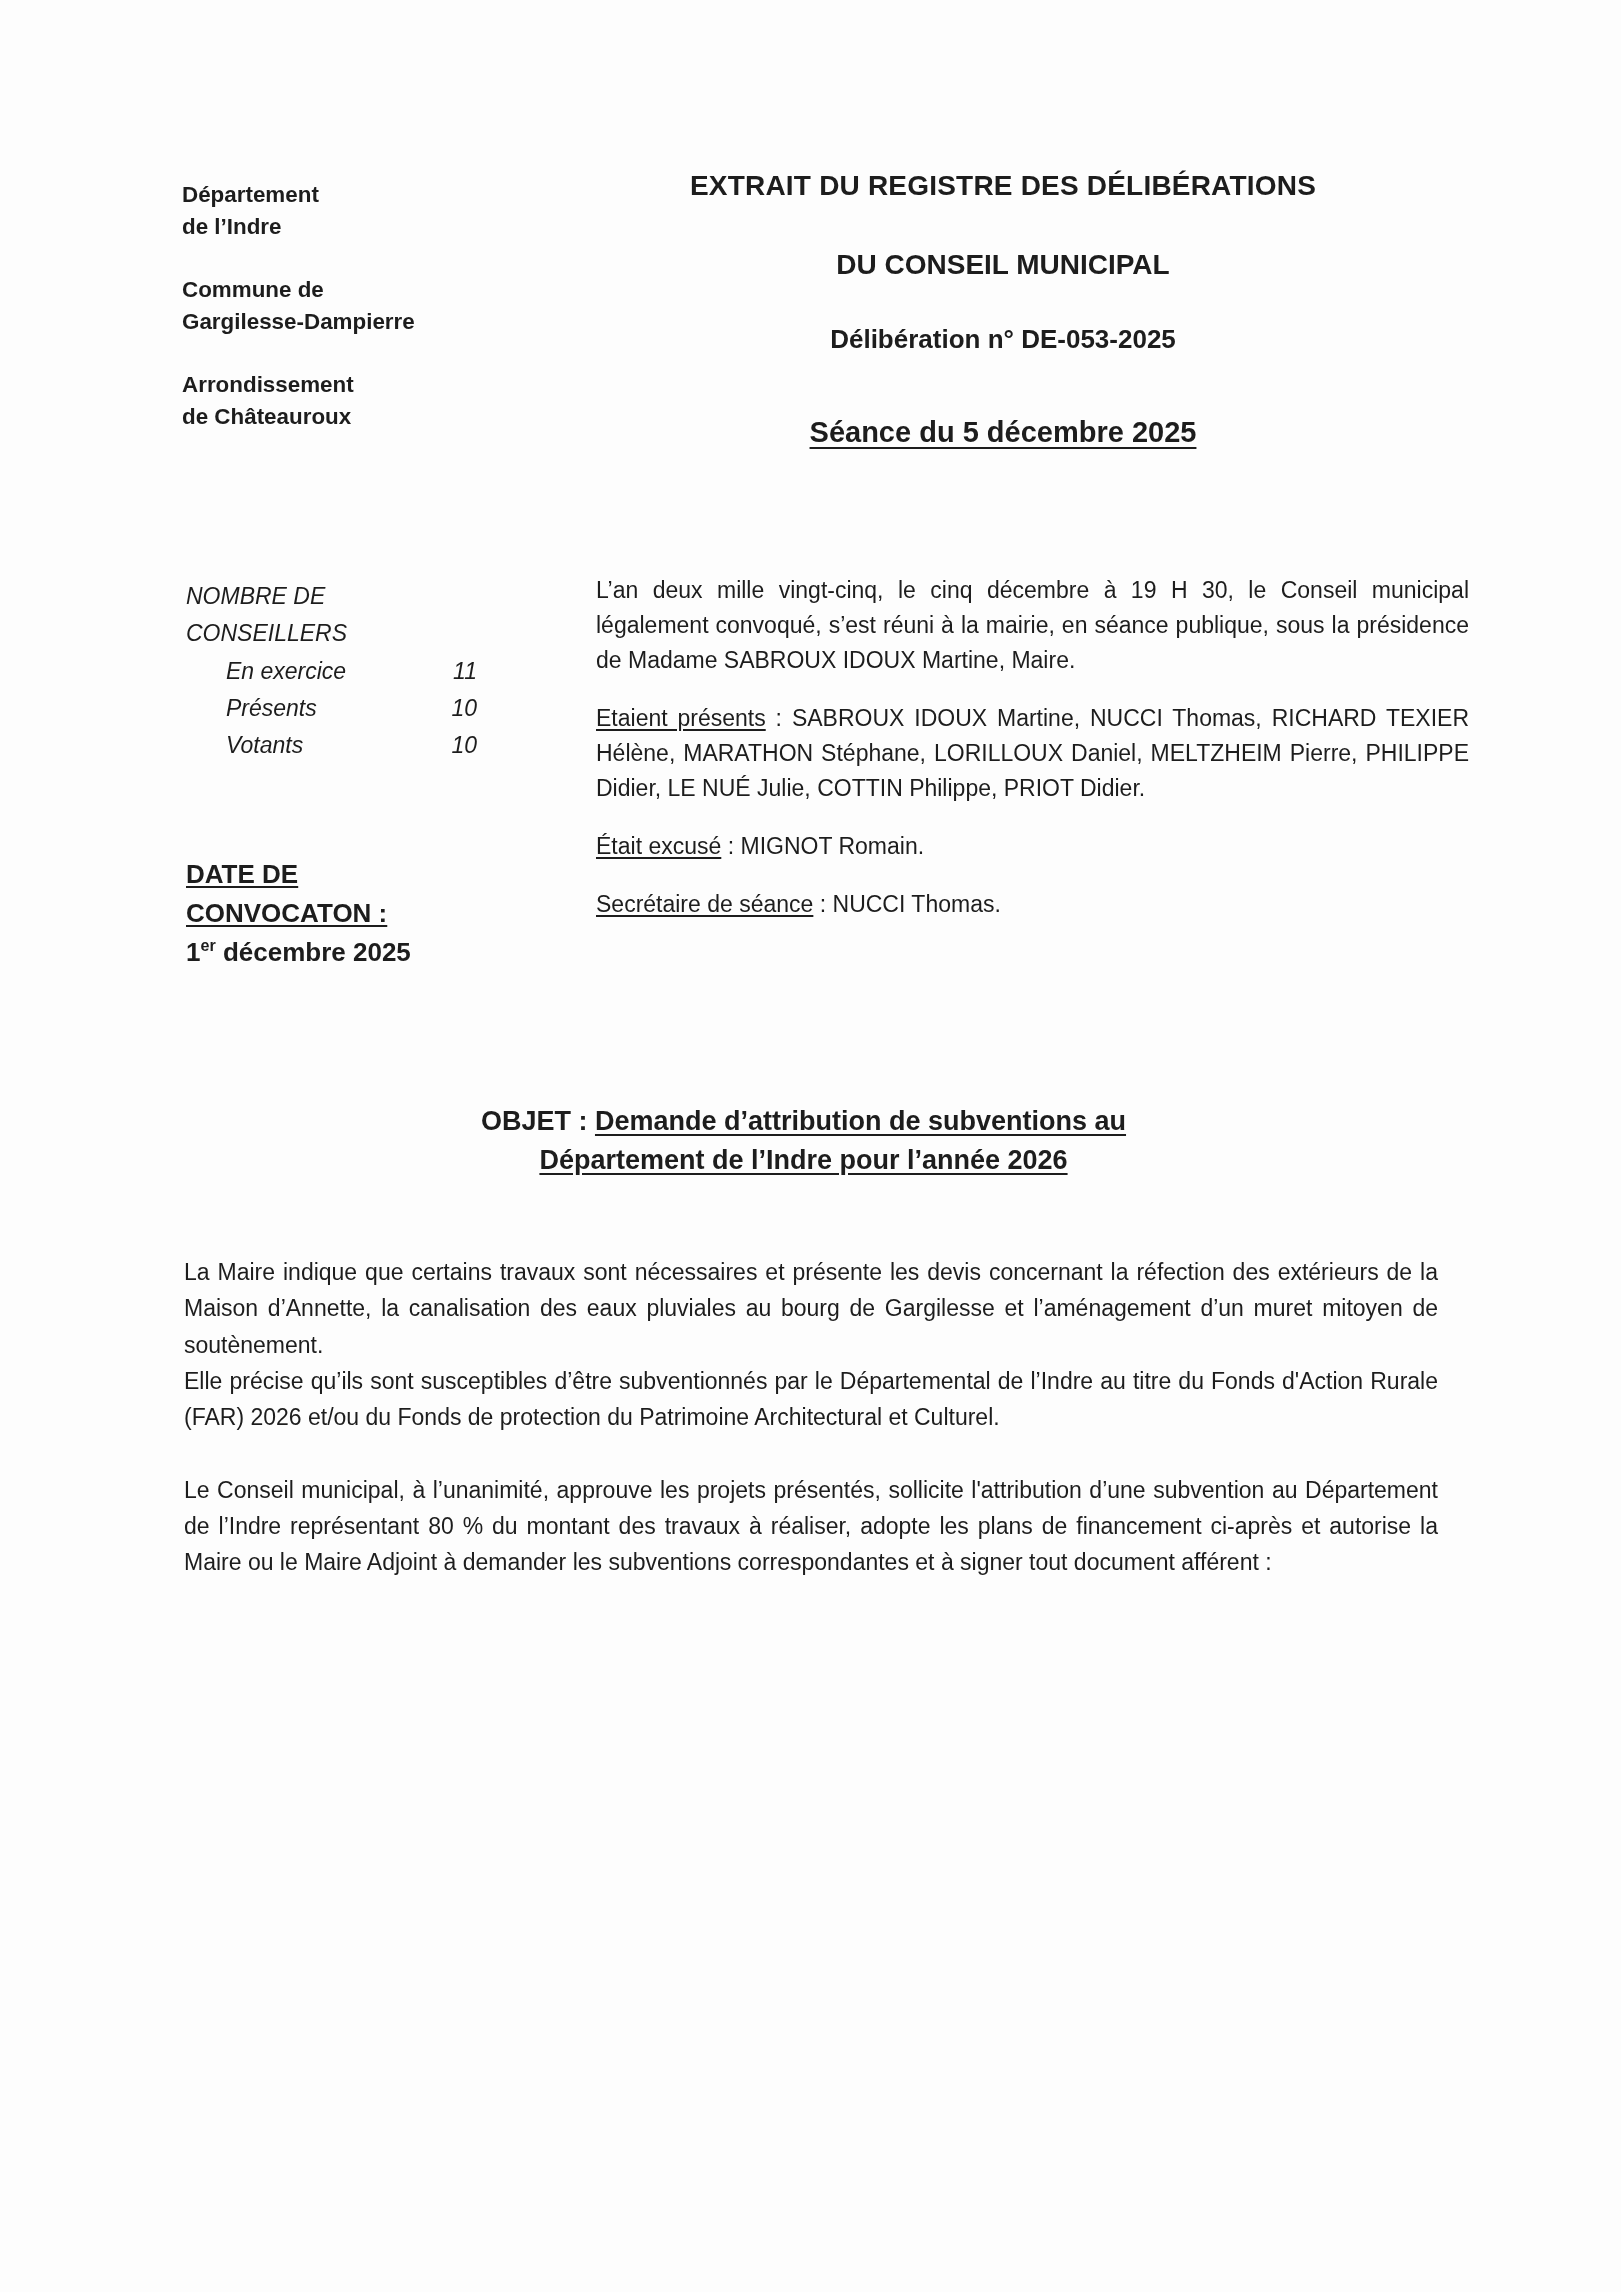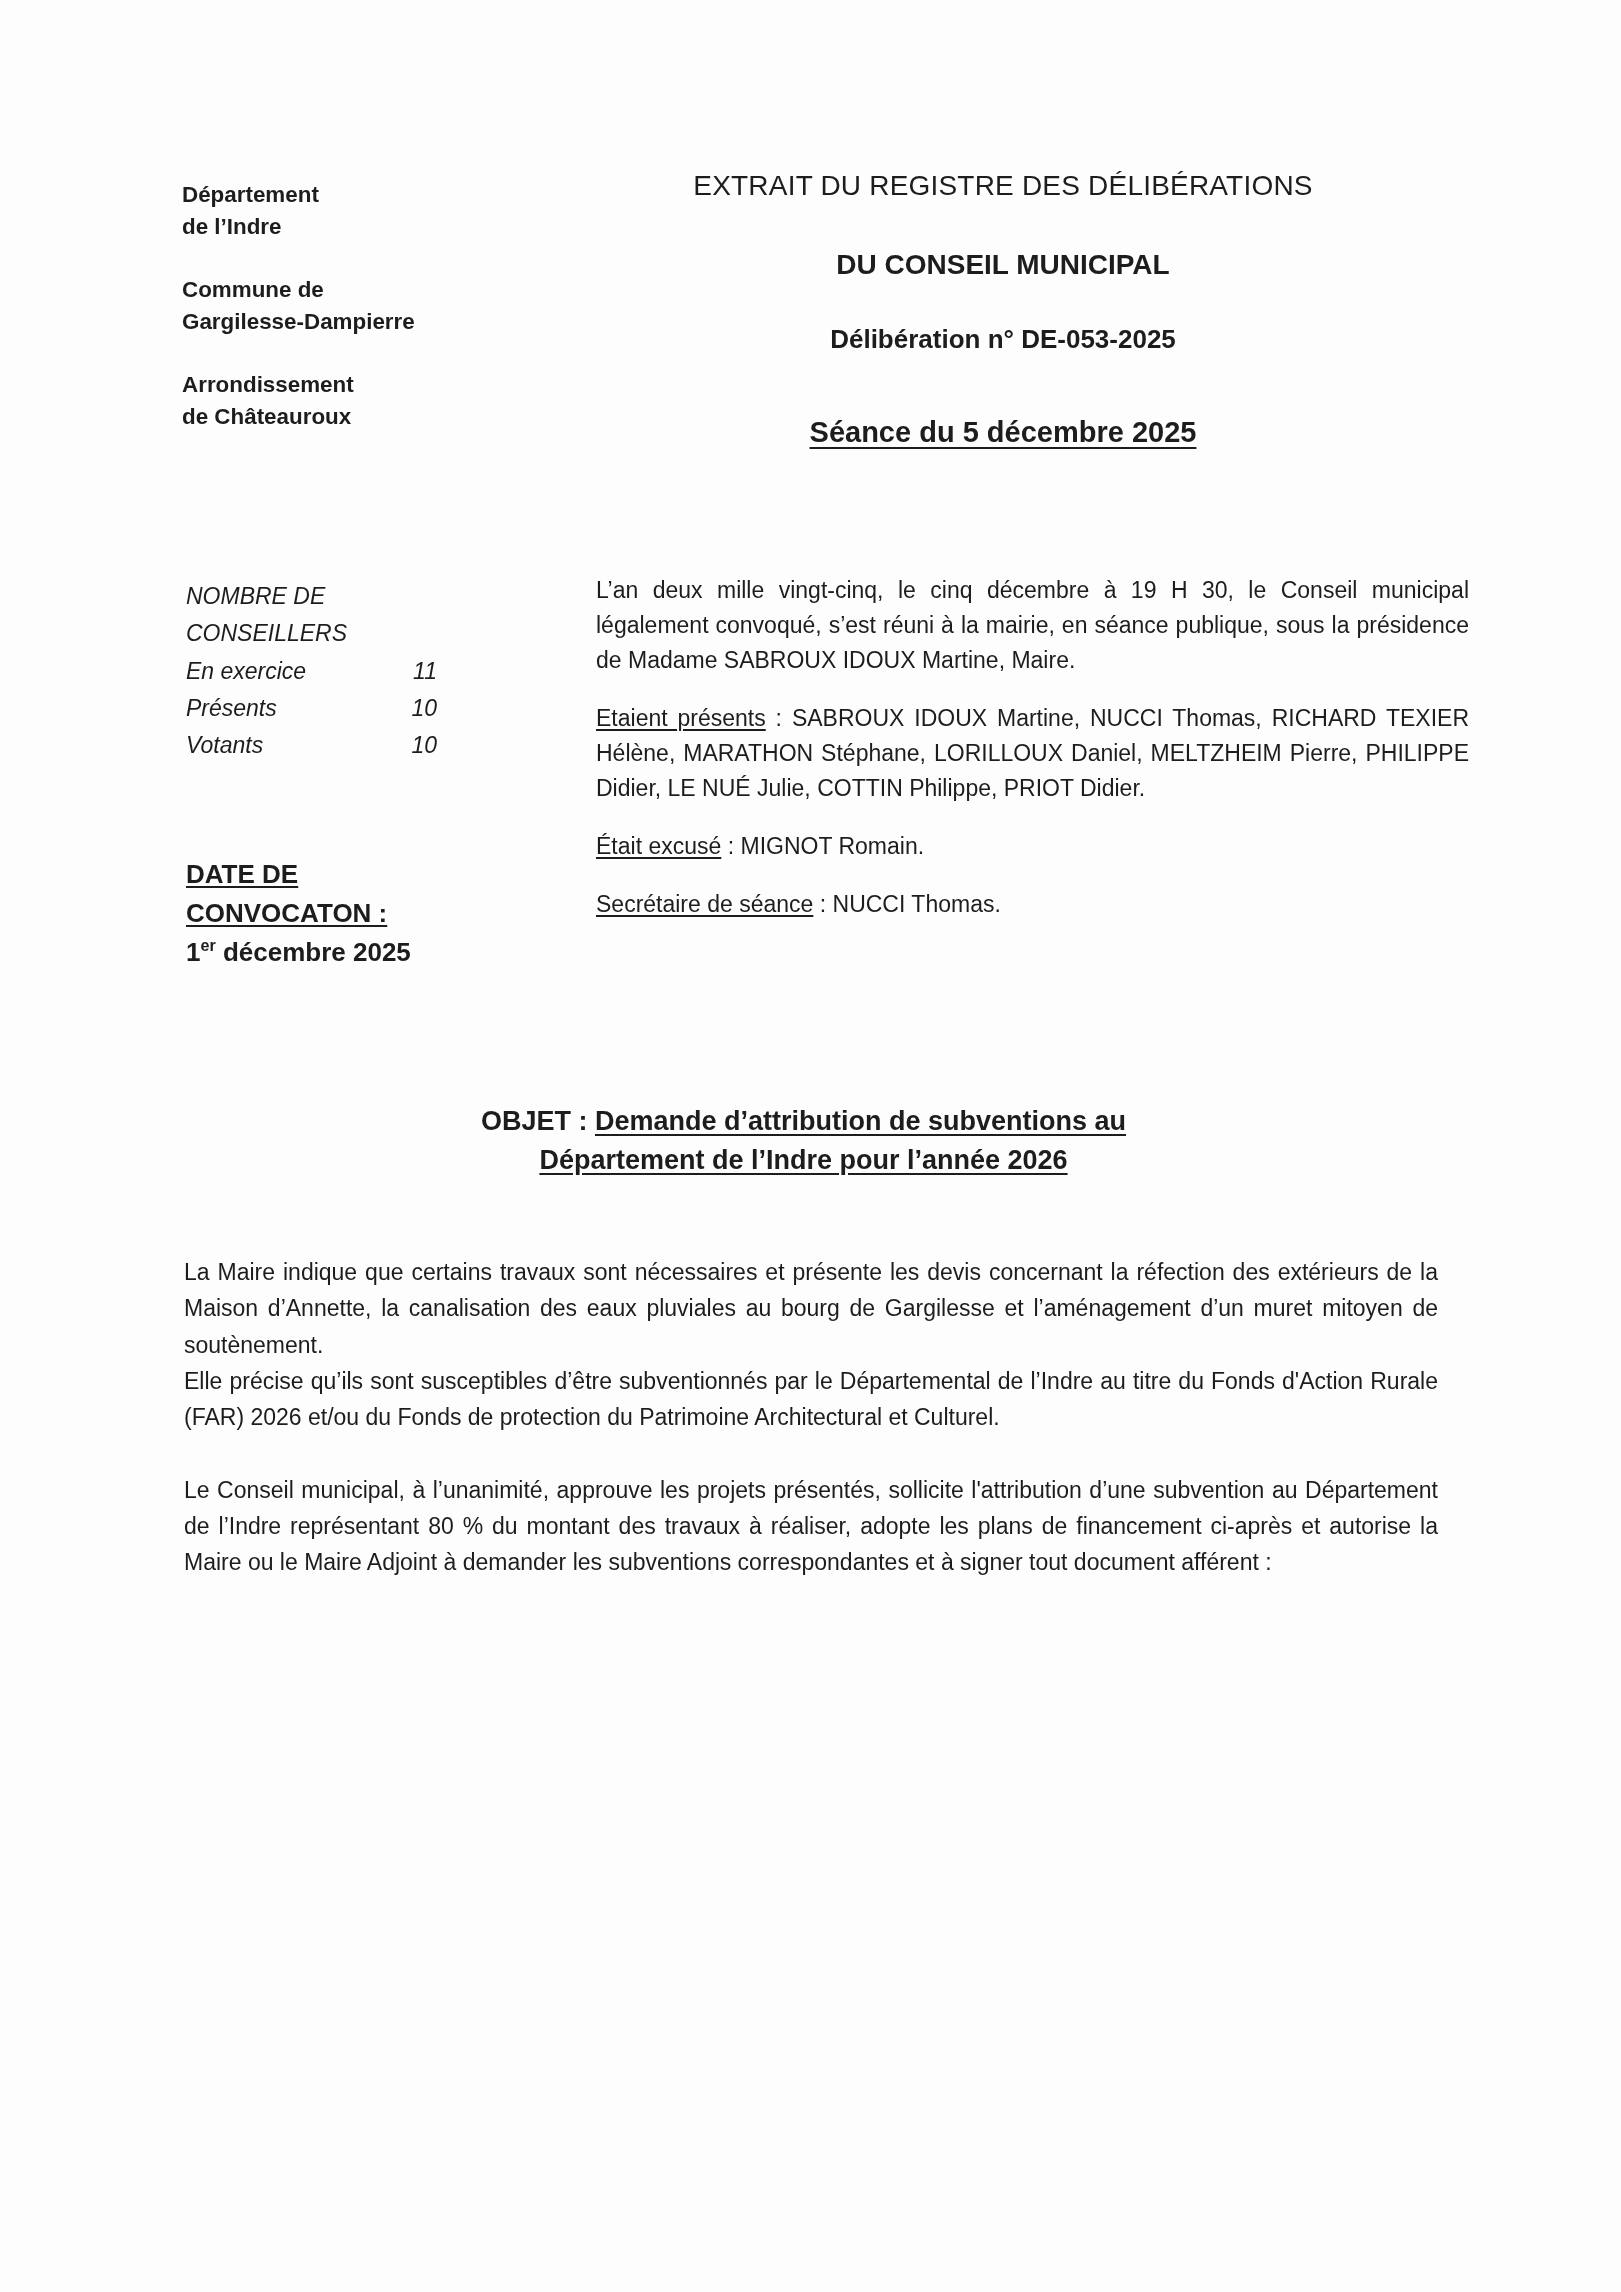--- a/index.html
+++ b/index.html
@@ -53,7 +53,7 @@
   }
   .center-col .title1 {
     font-size: 28px;
-    font-weight: normal;
+    font-weight: bold;
     letter-spacing: 0.2px;
   }
   .center-col .title2 {

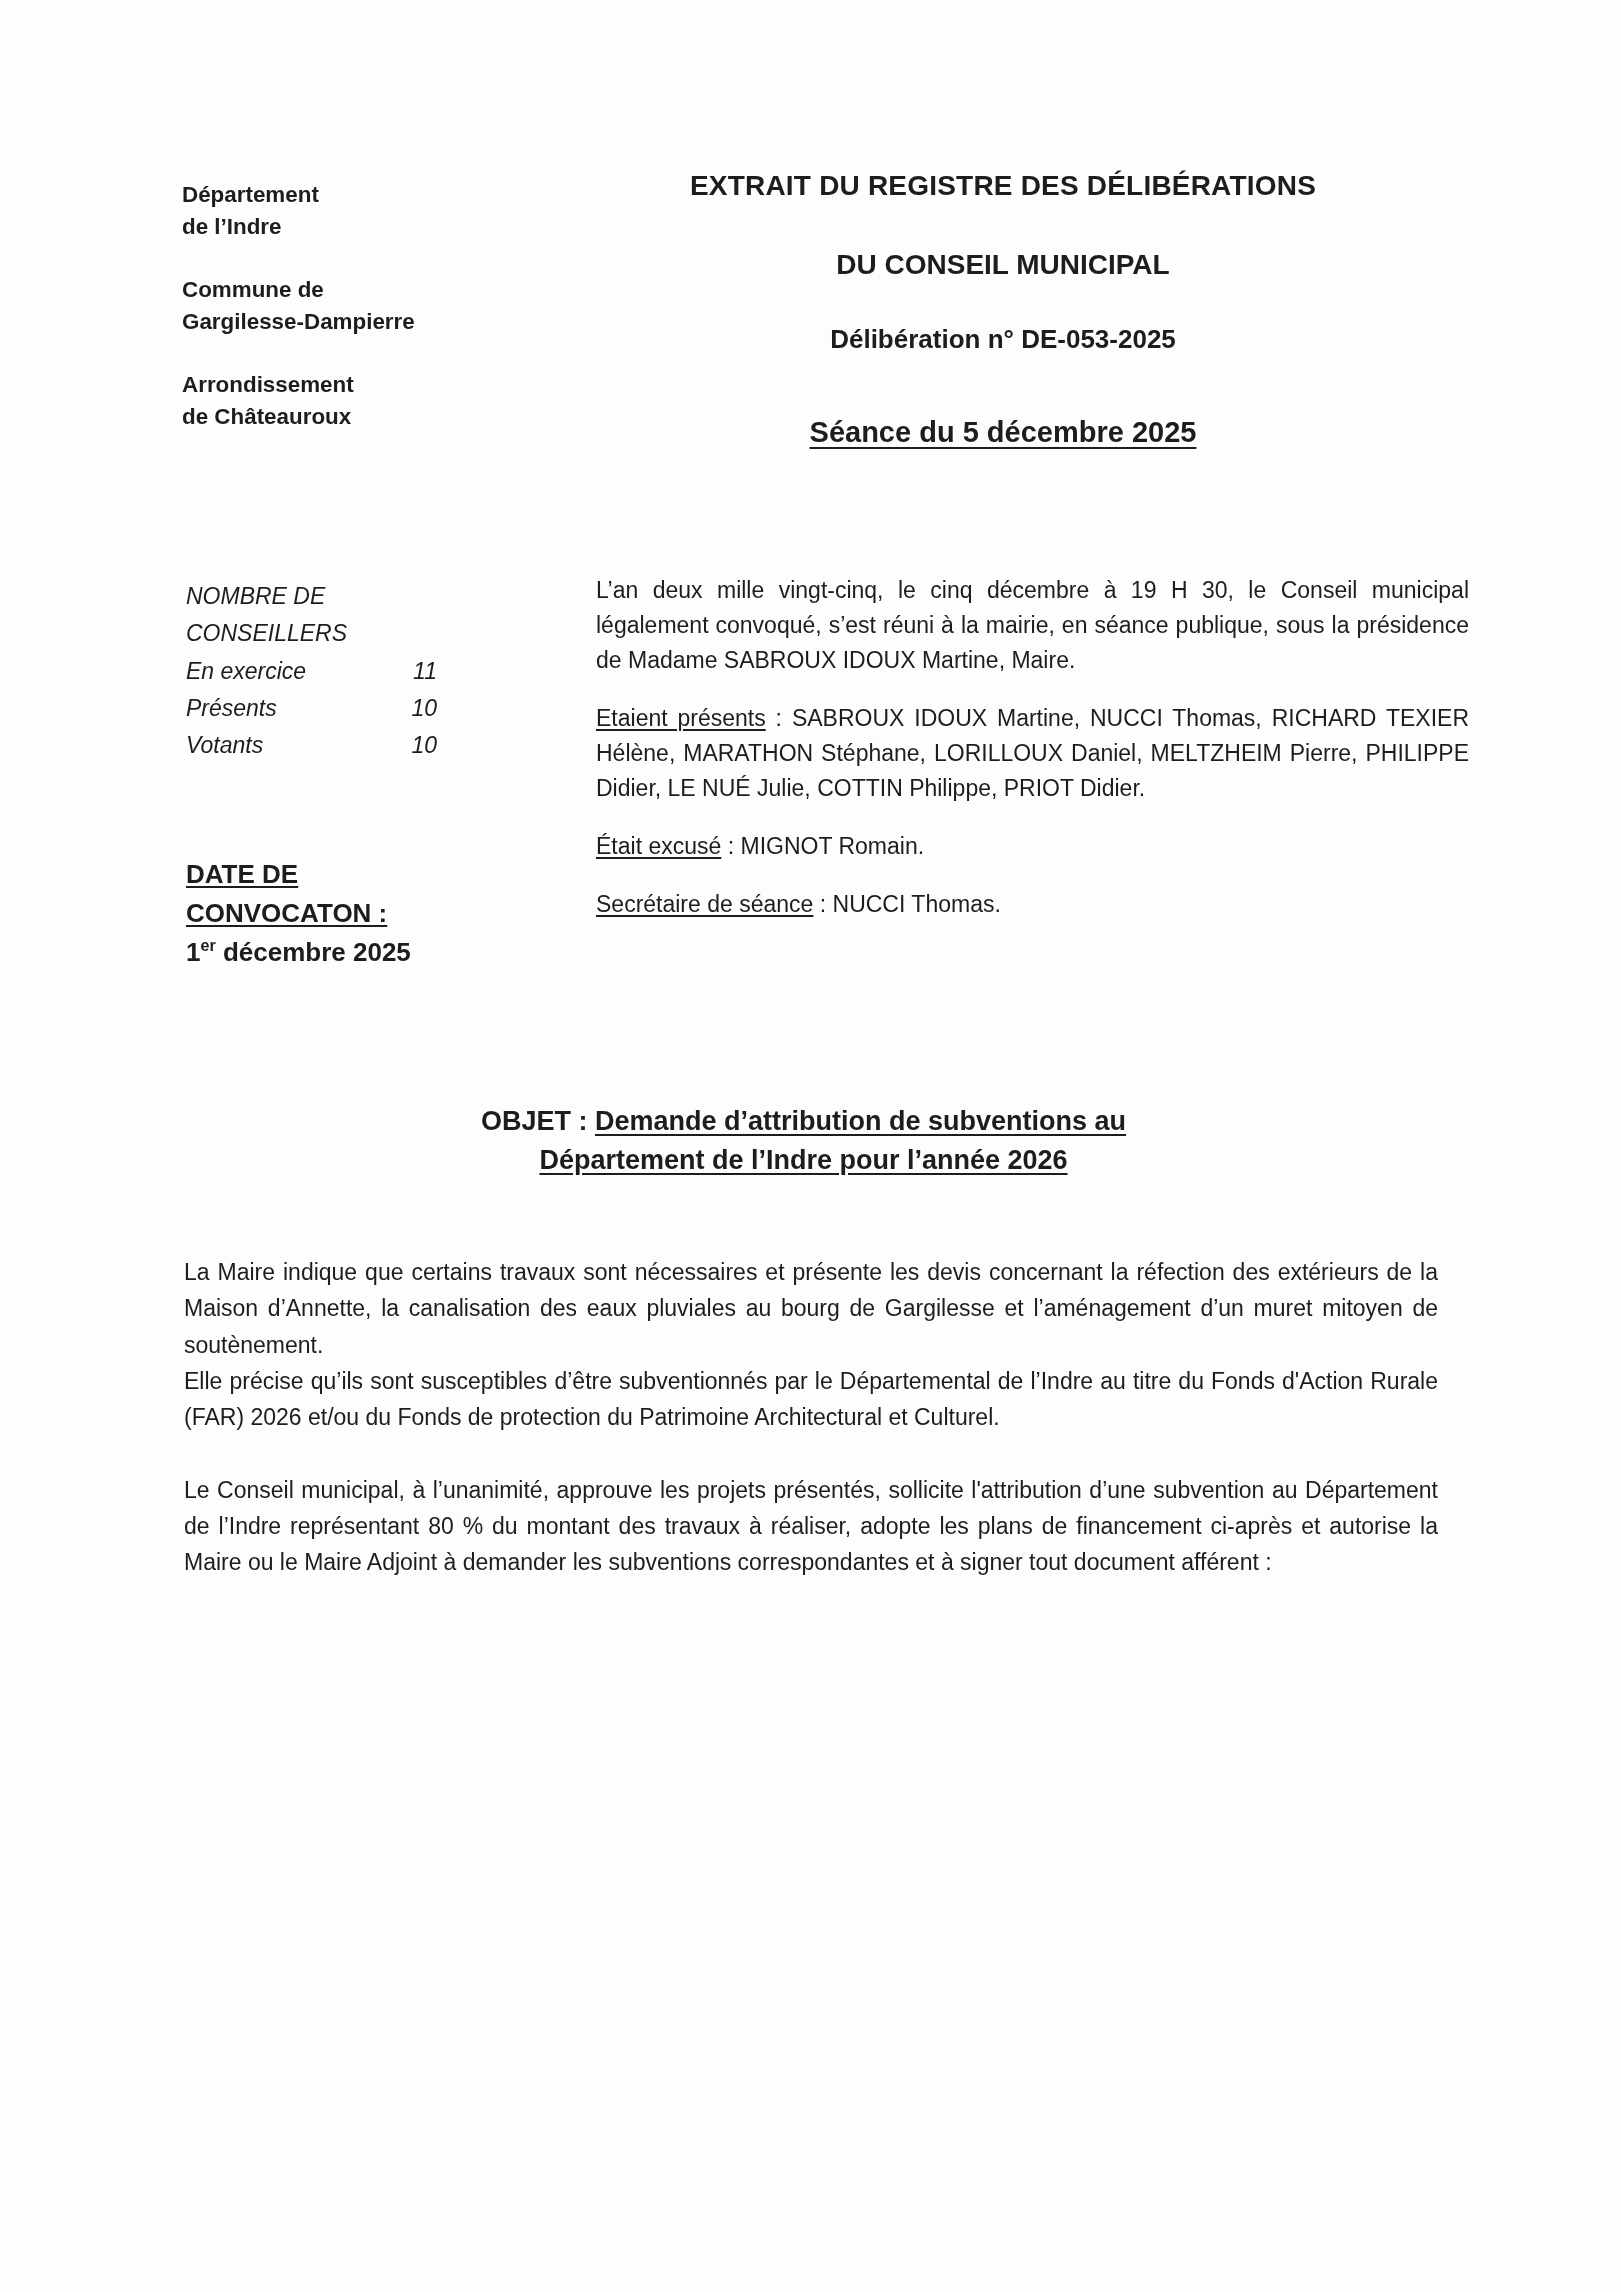--- a/index.html
+++ b/index.html
@@ -86,6 +86,7 @@
   }
   .counters .row {
     display: flex;
+    justify-content: center;
   }
   .counters .row .lab {
     width: 188px;

